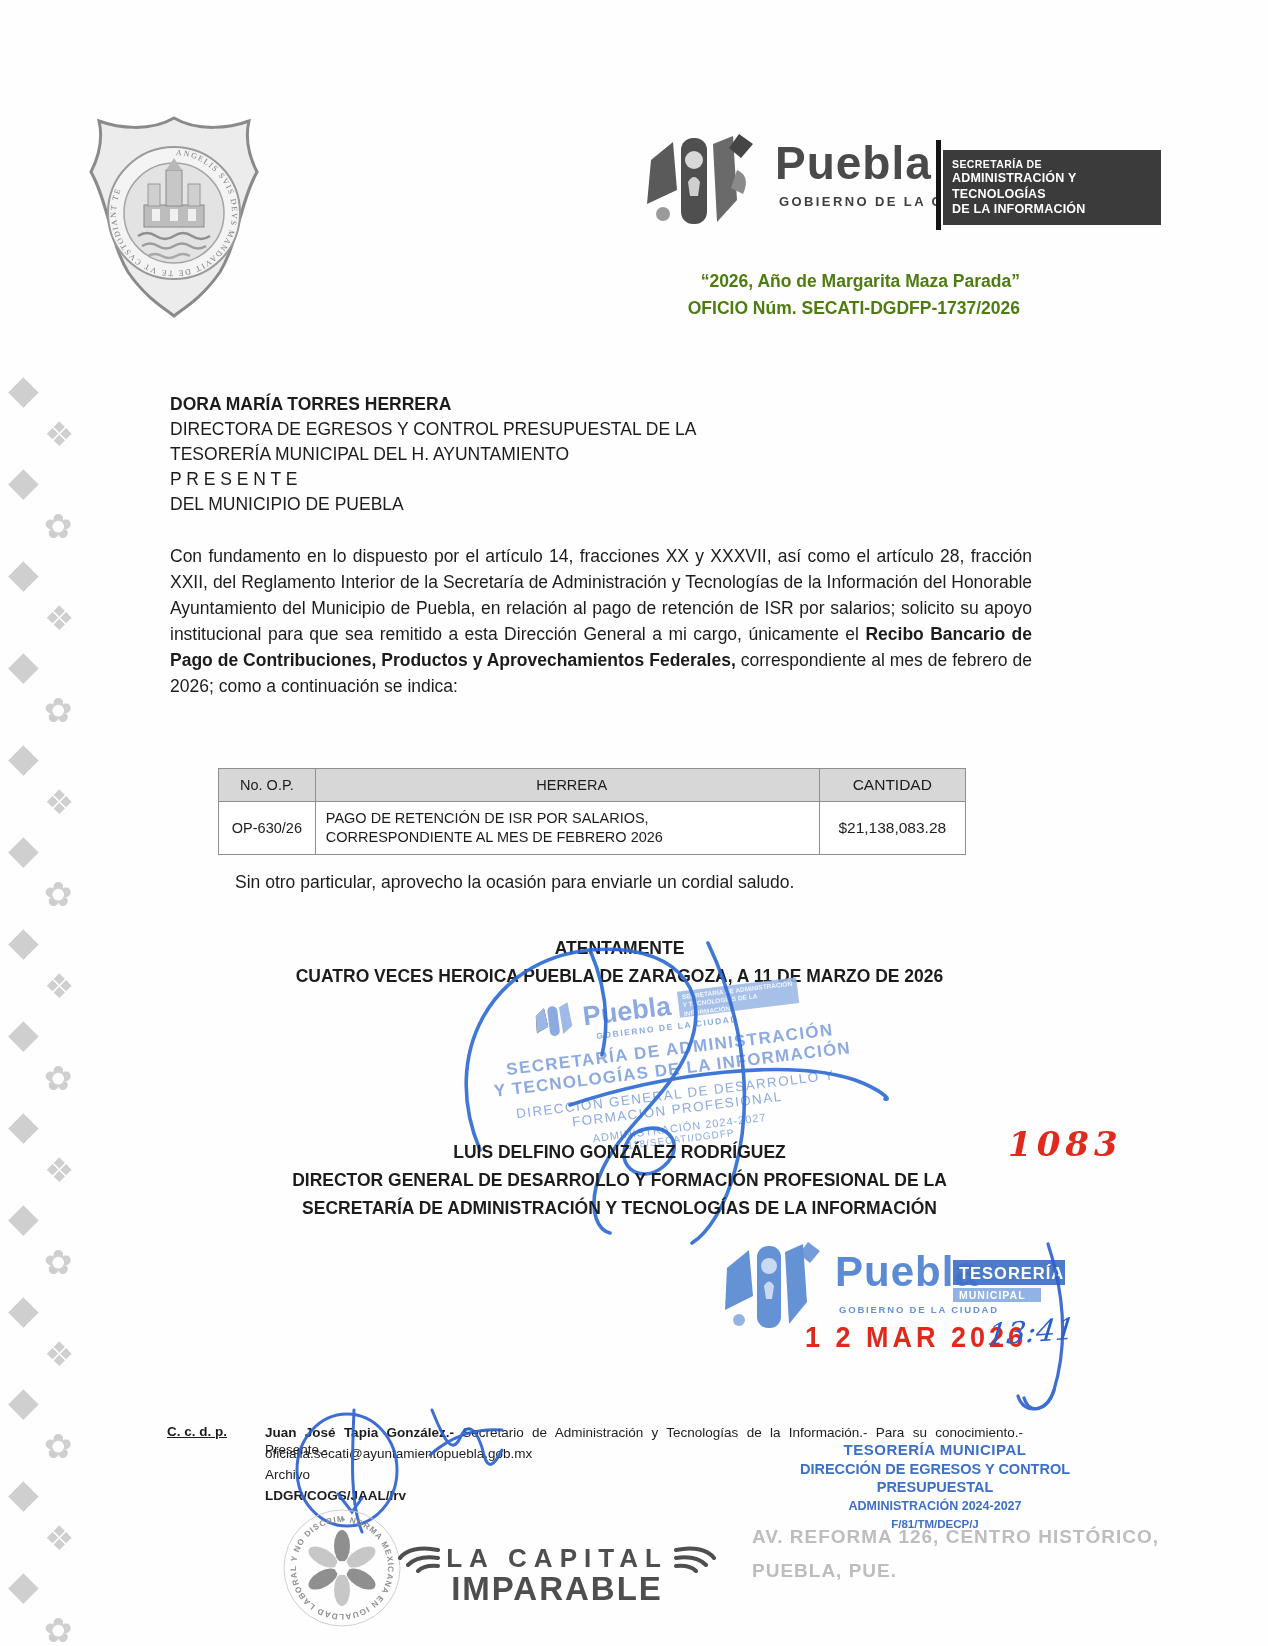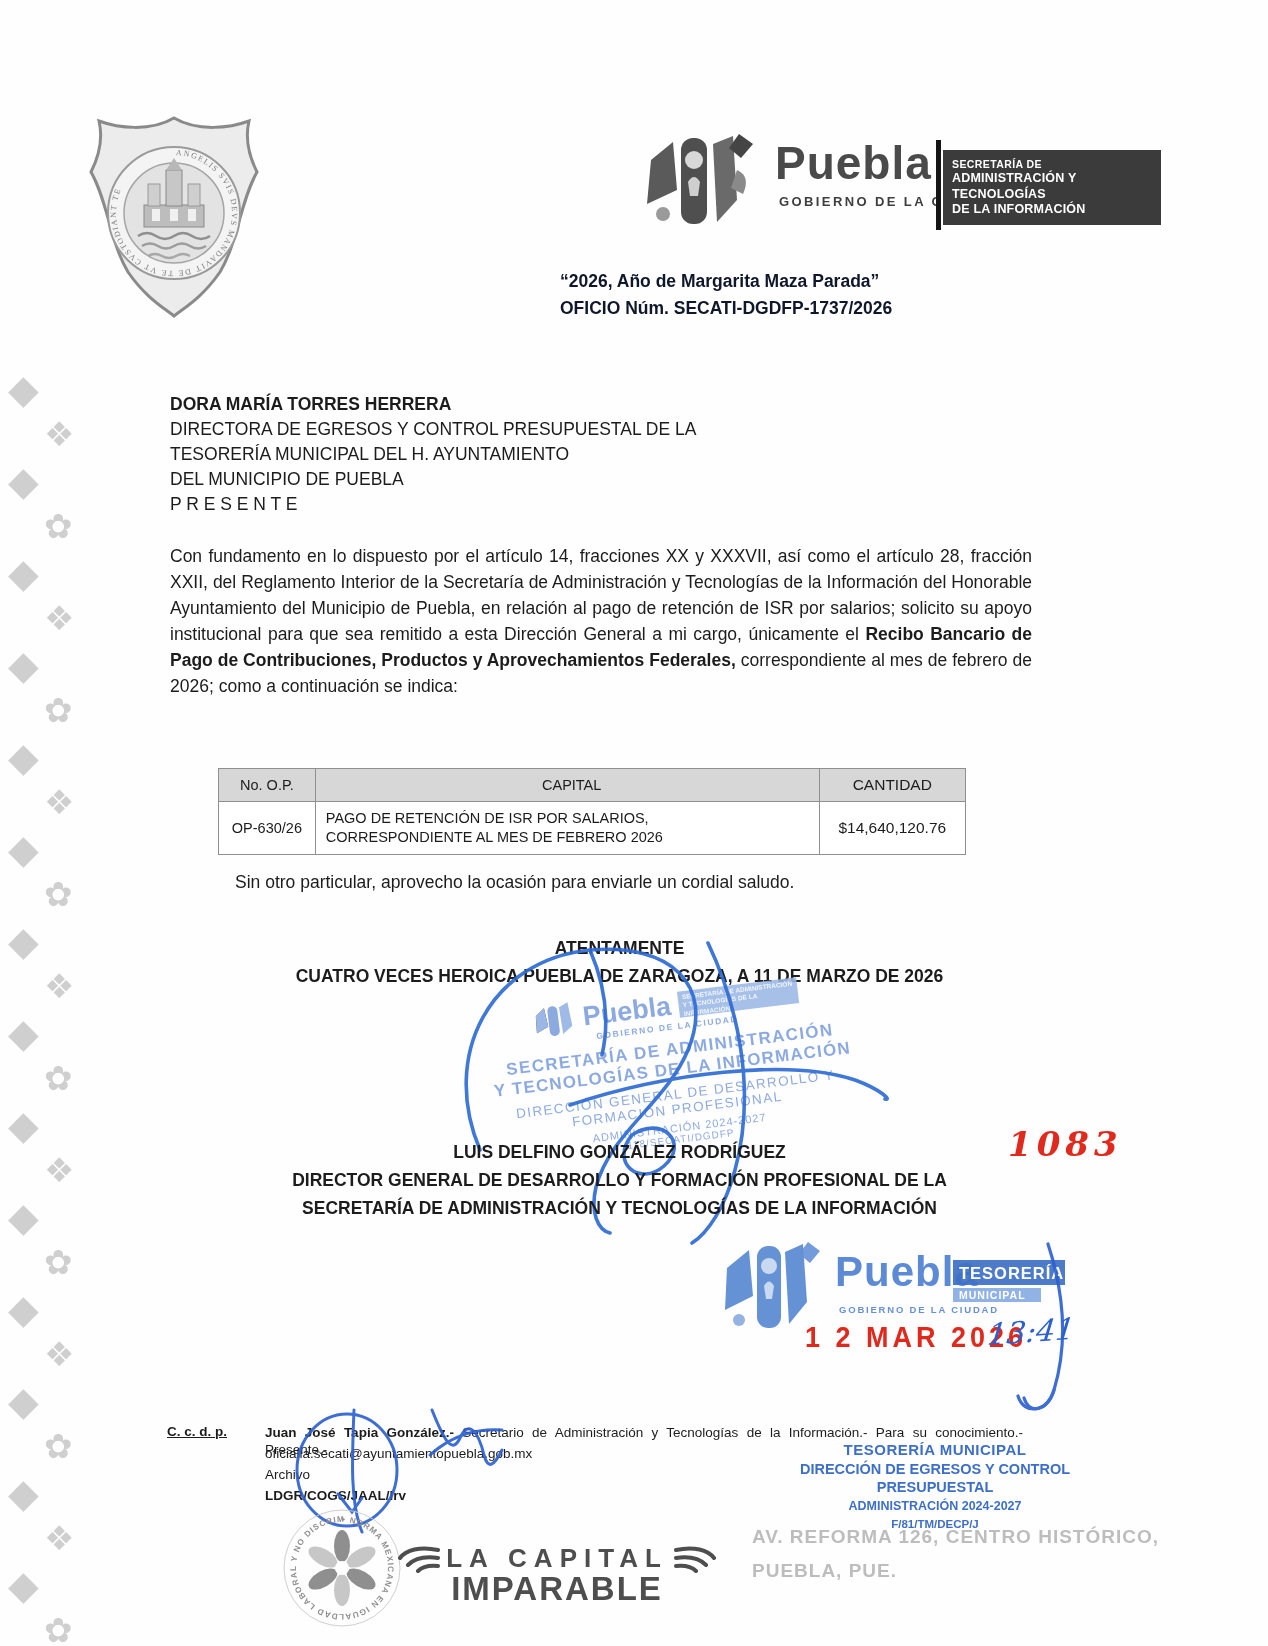--- a/index.html
+++ b/index.html
@@ -13,7 +13,7 @@
   .hdr-badge{width:200px;background:#3b3b3b;color:#fff;padding:8px 9px 7px 9px;line-height:1.25;}
   .hdr-badge .b1{font-size:10.5px;font-weight:bold;letter-spacing:.4px;}
   .hdr-badge .b2,.hdr-badge .b3{font-size:12.5px;font-weight:bold;letter-spacing:.2px;}
-  .legend{width:460px;text-align:left;font-weight:bold;font-size:17.5px;line-height:27px;color:#0f172a;}
+  .legend{width:460px;text-align:right;font-weight:bold;font-size:17.5px;line-height:27px;color:#4d7c0f;}
   
   .addr{font-size:17.5px;line-height:25px;}
   .addr .nm{font-weight:bold;}

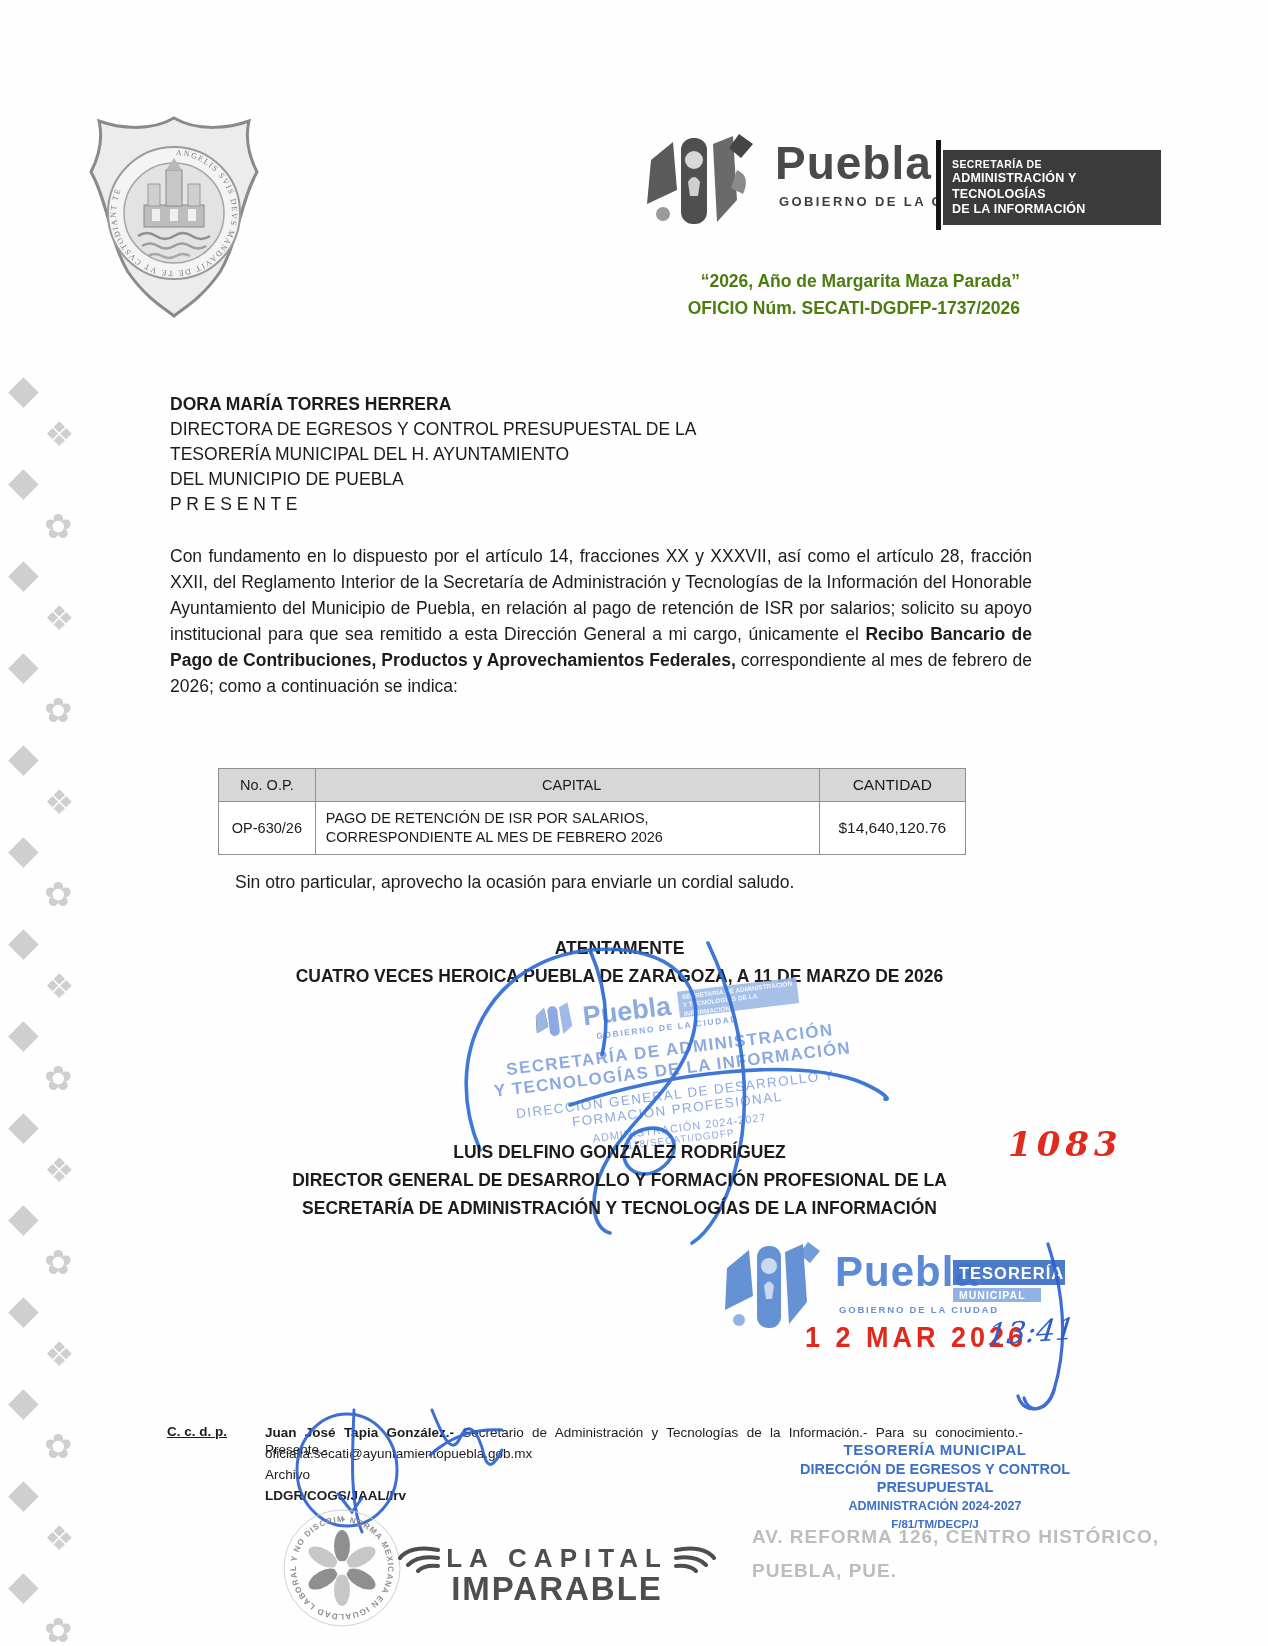--- a/index.html
+++ b/index.html
@@ -165,8 +165,8 @@
     <div class="nm">DORA MARÍA TORRES HERRERA</div>
     <div>DIRECTORA DE EGRESOS Y CONTROL PRESUPUESTAL DE LA</div>
     <div>TESORERÍA MUNICIPAL DEL H. AYUNTAMIENTO</div>
+    <div>P R E S E N T E</div>
     <div>DEL MUNICIPIO DE PUEBLA</div>
-    <div>P R E S E N T E</div>
   </div>
 
   <div class="abs bodyp" style="left:170px;top:543px;">

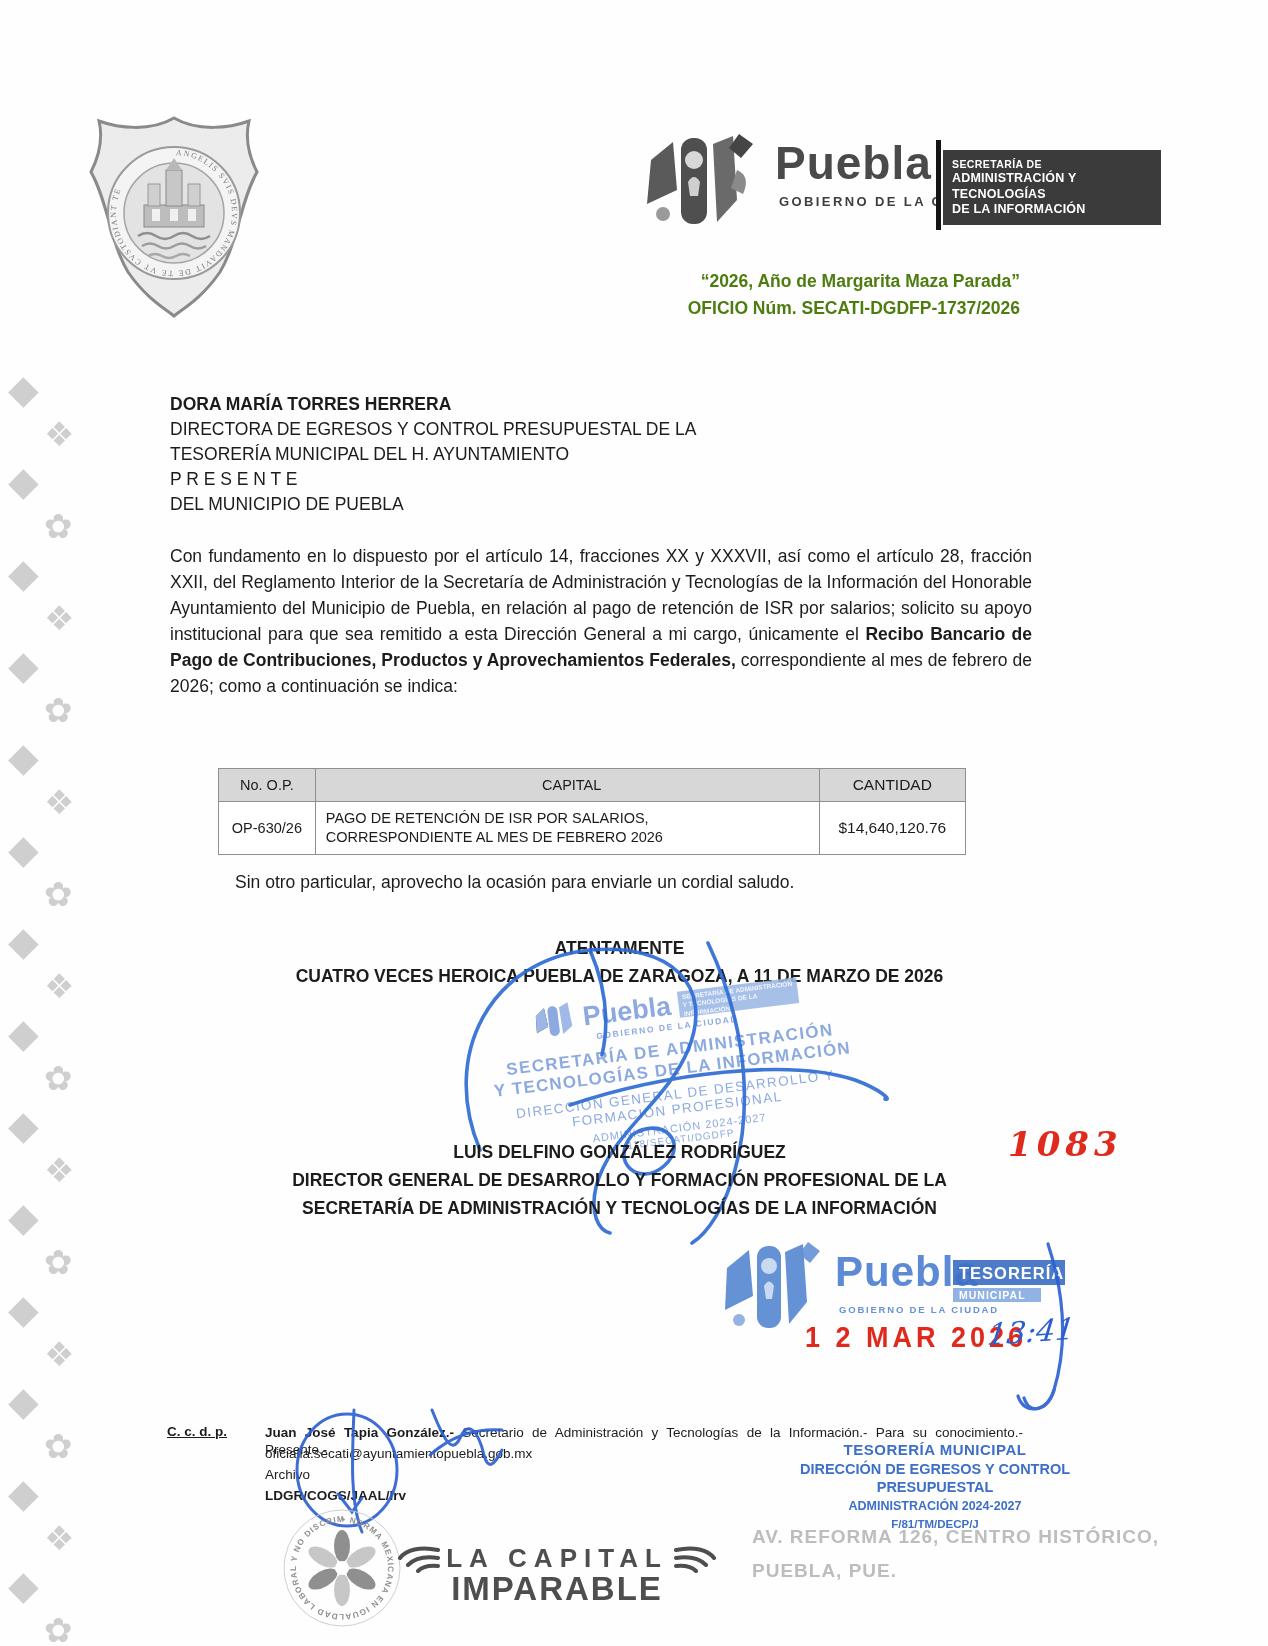--- a/index.html
+++ b/index.html
@@ -177,7 +177,7 @@
     <tbody>
         <tr>
       <th class="col-op">No. O.P.</th>
-      <th class="col-con" style="text-align:center;">CAPITAL</th>
+      <th class="col-con" style="text-align:center;">HERRERA</th>
       <th class="col-can">CANTIDAD</th>
     </tr>
     <tr>

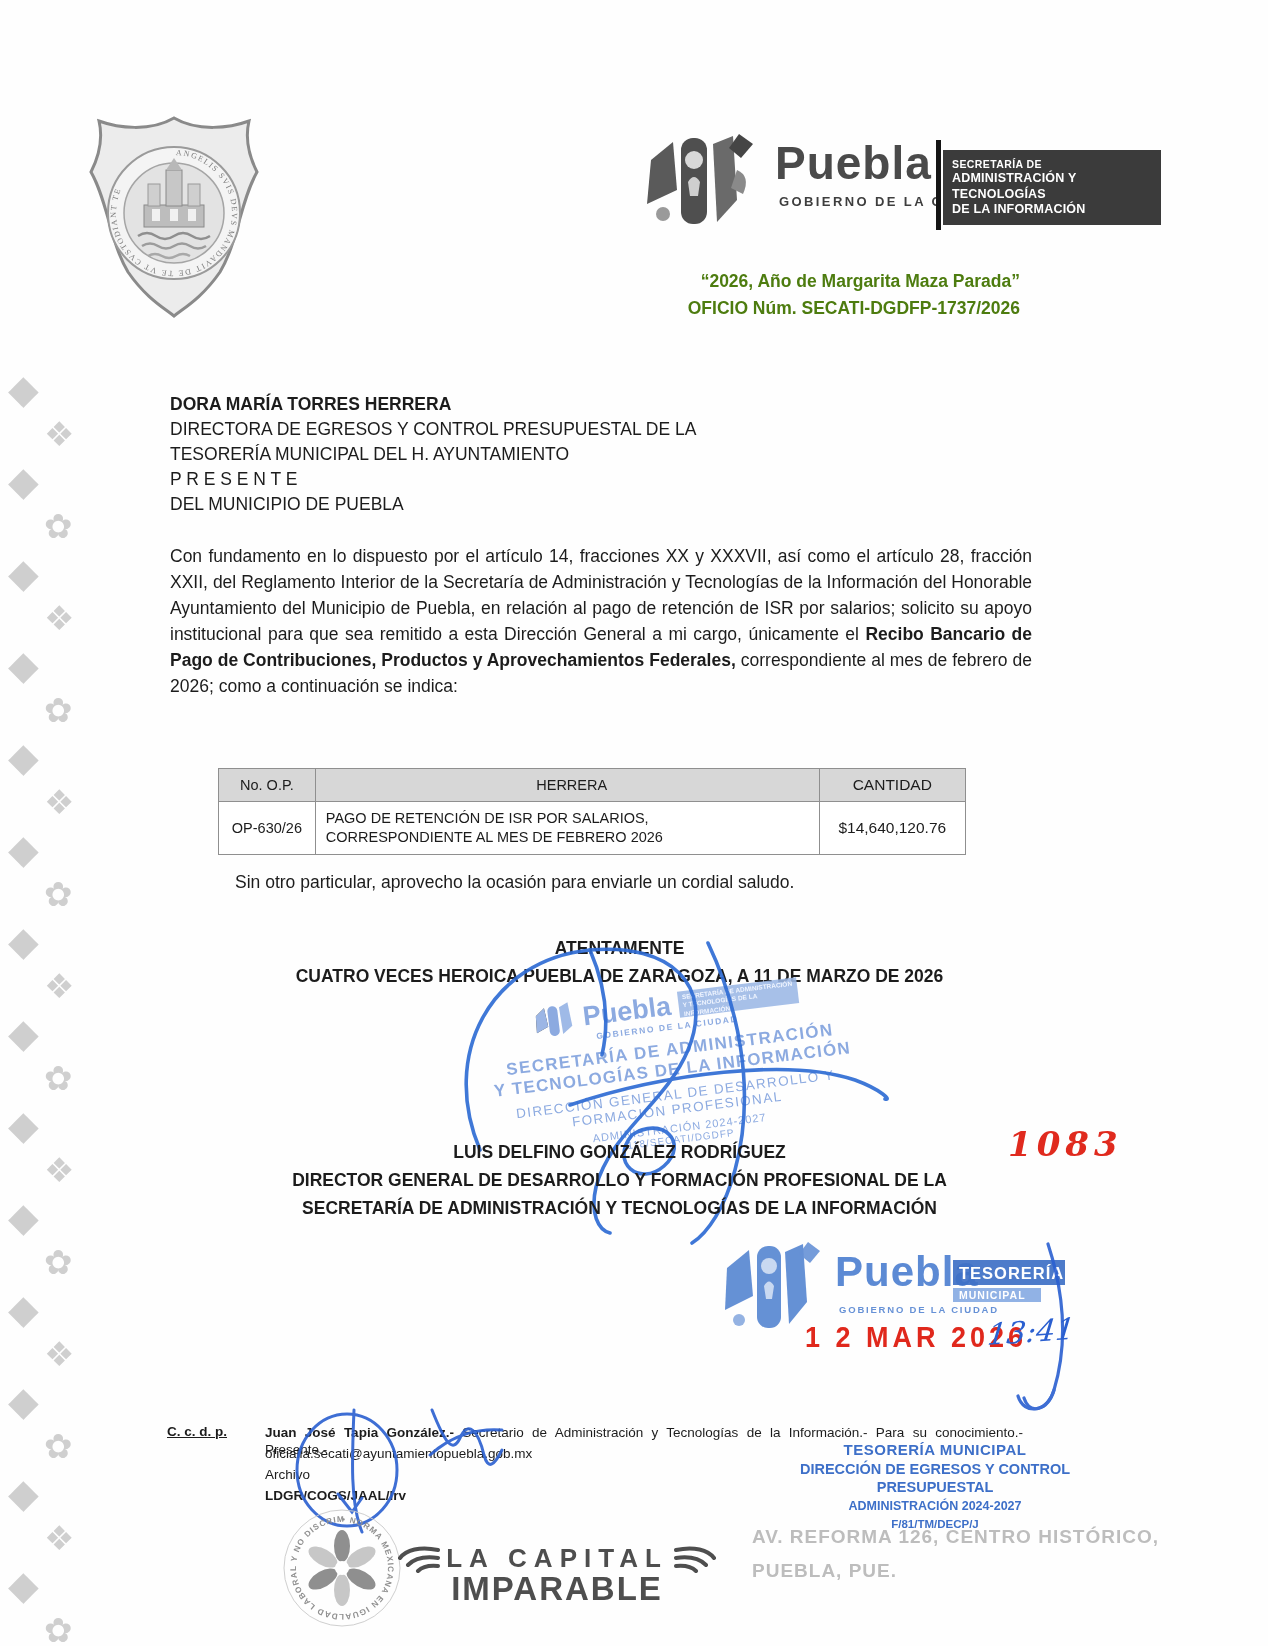--- a/index.html
+++ b/index.html
@@ -186,7 +186,7 @@
         <div>PAGO DE RETENCIÓN DE ISR POR SALARIOS,</div>
         <div>CORRESPONDIENTE AL MES DE FEBRERO 2026</div>
       </td>
-      <td class="col-can">$14,640,120.76</td>
+      <td class="col-can">$21,138,083.28</td>
     </tr>
   </tbody>
     </table>

